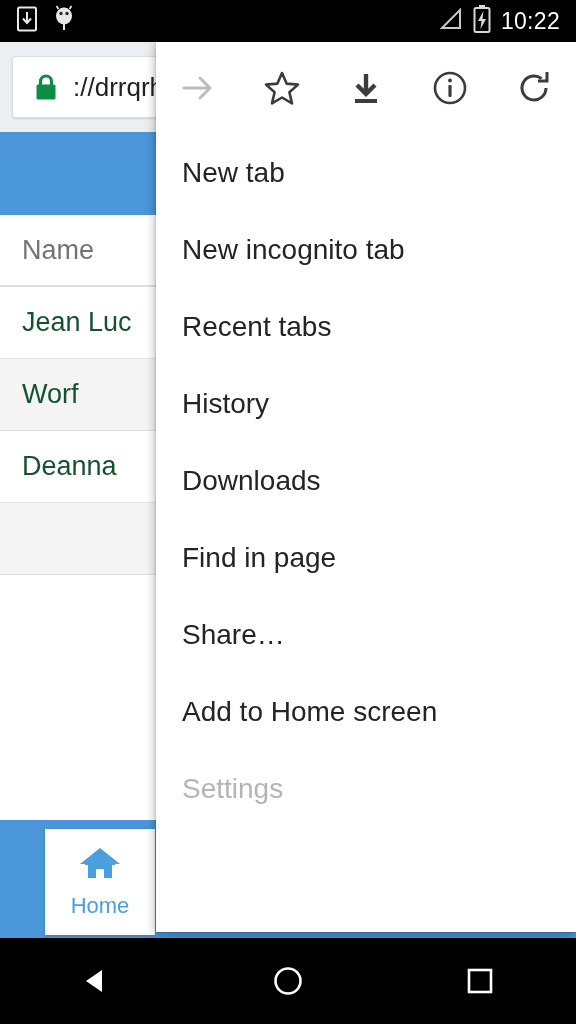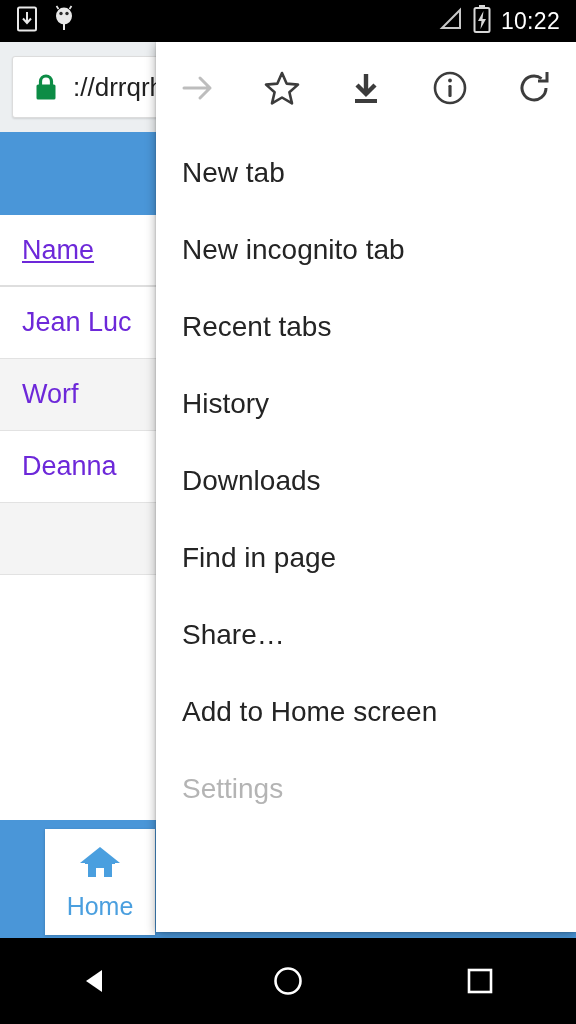--- a/index.html
+++ b/index.html
@@ -78,7 +78,7 @@
     font-family:"Liberation Sans", sans-serif;
     white-space:nowrap;
   }
-  .trow.head .cell-name { color:#6d28d9;text-decoration:underline; }
+  .trow.head .cell-name { color:#737373; }
   .cell-right {
     position:absolute; right:6px; top:50%; transform:translateY(-50%);
     display:flex; align-items:center;

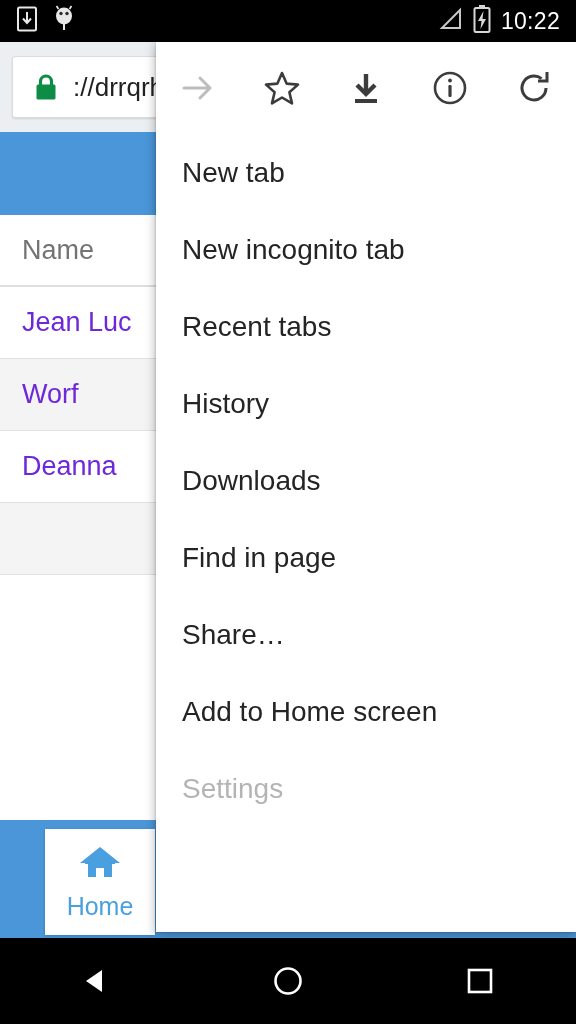--- a/index.html
+++ b/index.html
@@ -74,7 +74,7 @@
   .trow.alt { background:#f4f4f4; }
   .trow.head { border-bottom:2px solid #dedede; }
   .cell-name {
-    padding-left:22px; font-size:27px; color:#6d28d9;
+    padding-left:22px; font-size:27px; color:#14532d;
     font-family:"Liberation Sans", sans-serif;
     white-space:nowrap;
   }

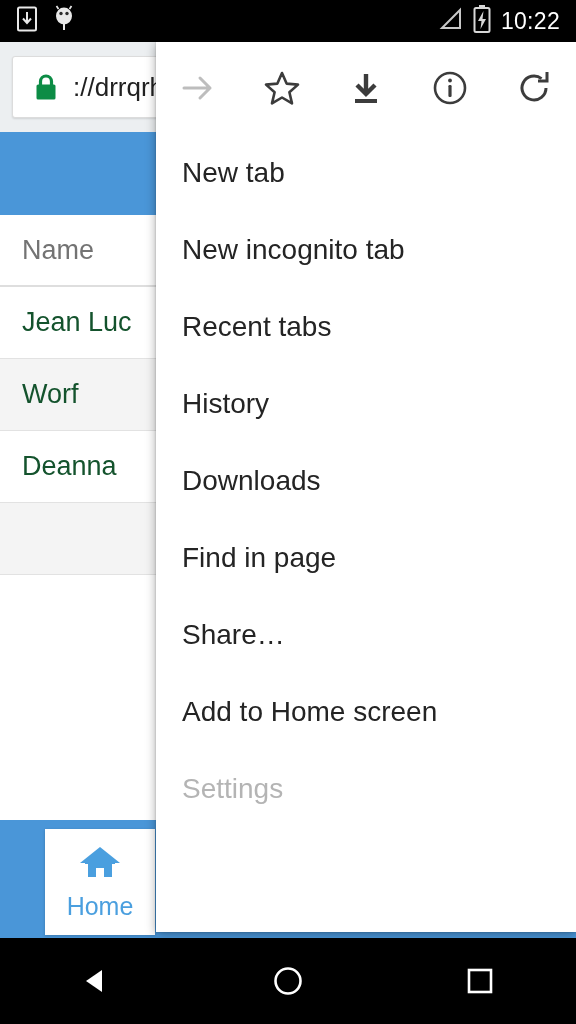--- a/index.html
+++ b/index.html
@@ -104,7 +104,7 @@
     box-shadow:0 1px 3px rgba(0,0,0,0.2);
   }
   .tab-label {
-    font-size:25px; color:#4a9fdf;
+    font-size:22px; color:#4a9fdf;
     font-family:"Liberation Sans", sans-serif;
   }
 

